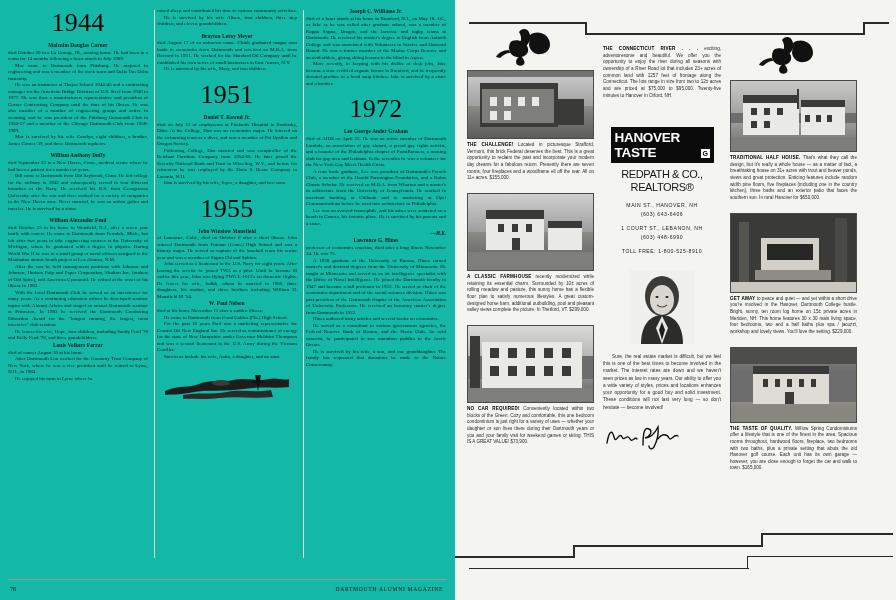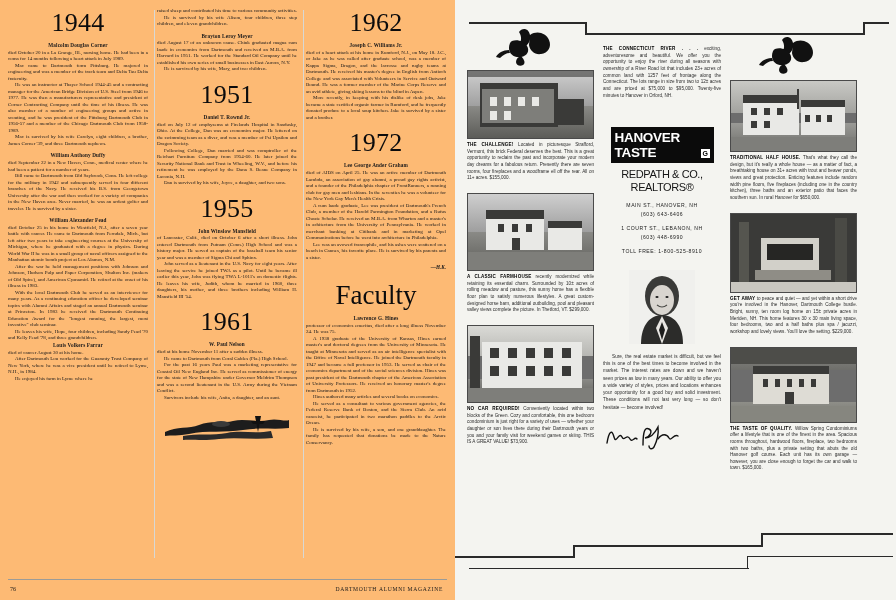--- a/index.html
+++ b/index.html
@@ -21,7 +21,7 @@
   .left-page {
     position: relative;
     width: 455px; height: 600px;
-    background: #fdba74;
+    background: #14b8a6;
     padding: 8px 8px 8px 8px;
   }
   .left-cols {

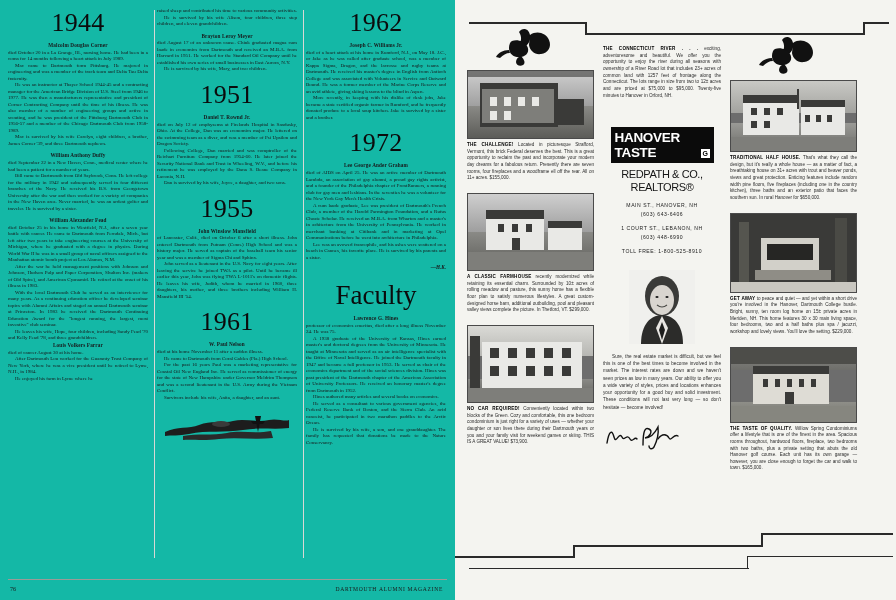--- a/index.html
+++ b/index.html
@@ -280,7 +280,6 @@
       </div>
 
       <div class="col">
-        <div class="year first">1962</div>
         <div class="name tight">Joseph C. Williams Jr.</div>
         <p class="noindent">died of a heart attack at his home in Rumford, N.J., on May 18. J.C., or Jake as he was called after graduate school, was a member of Kappa Sigma, Dragon, and the lacrosse and rugby teams at Dartmouth. He received his master's degree in English from Antioch College and was associated with Volunteers in Service and Outward Bound. He was a former member of the Marine Corps Reserve and an avid athlete, giving skiing lessons to the blind in Aspen.</p>
         <p>More recently, in keeping with his dislike of desk jobs, Jake became a state certified organic farmer in Rumford, and he frequently donated produce to a local soup kitchen. Jake is survived by a sister and a brother.</p>

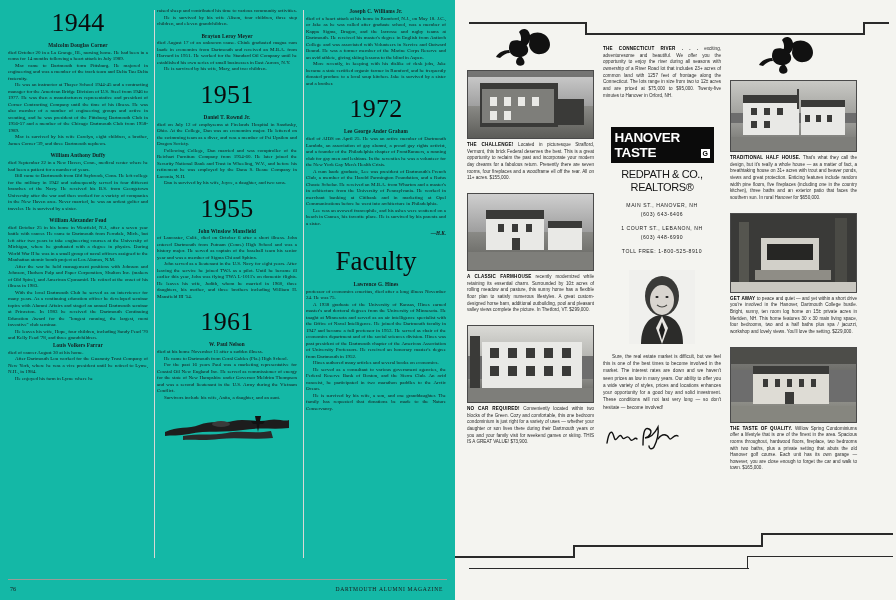--- a/index.html
+++ b/index.html
@@ -291,7 +291,6 @@
         <p>Lee was an avowed francophile, and his ashes were scattered on a beach in Cannes, his favorite place. He is survived by his parents and a sister.</p>
         <div class="sig">—H.K.</div>
 
-        <div class="faculty-head">Faculty</div>
         <div class="name tight">Lawrence G. Hines</div>
         <p class="noindent">professor of economics emeritus, died after a long illness November 24. He was 75.</p>
         <p>A 1938 graduate of the University of Kansas, Hines earned master's and doctoral degrees from the University of Minnesota. He taught at Minnesota and served as an air intelligence specialist with the Office of Naval Intelligence. He joined the Dartmouth faculty in 1947 and became a full professor in 1953. He served as chair of the economics department and of the social sciences division. Hines was past president of the Dartmouth chapter of the American Association of University Professors. He received an honorary master's degree from Dartmouth in 1952.</p>

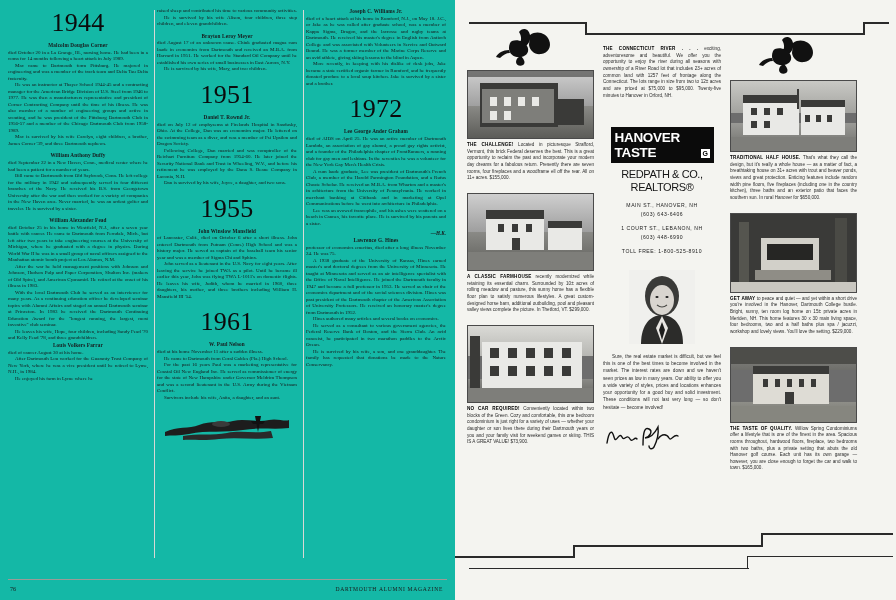--- a/index.html
+++ b/index.html
@@ -261,7 +261,6 @@
         <p class="noindent">of Lancaster, Calif., died on October 6 after a short illness. John entered Dartmouth from Putnam (Conn.) High School and was a history major. He served as captain of the baseball team his senior year and was a member of Sigma Chi and Sphinx.</p>
         <p>John served as a lieutenant in the U.S. Navy for eight years. After leaving the service he joined TWA as a pilot. Until he became ill earlier this year, John was flying TWA L-1011's on domestic flights. He leaves his wife, Judith, whom he married in 1960, three daughters, his mother, and three brothers including William H. Mansfield III '54.</p>
 
-        <div class="year">1961</div>
         <div class="name tight">W. Paul Nelson</div>
         <p class="noindent">died at his home November 11 after a sudden illness.</p>
         <p>He came to Dartmouth from Coral Gables (Fla.) High School.</p>

